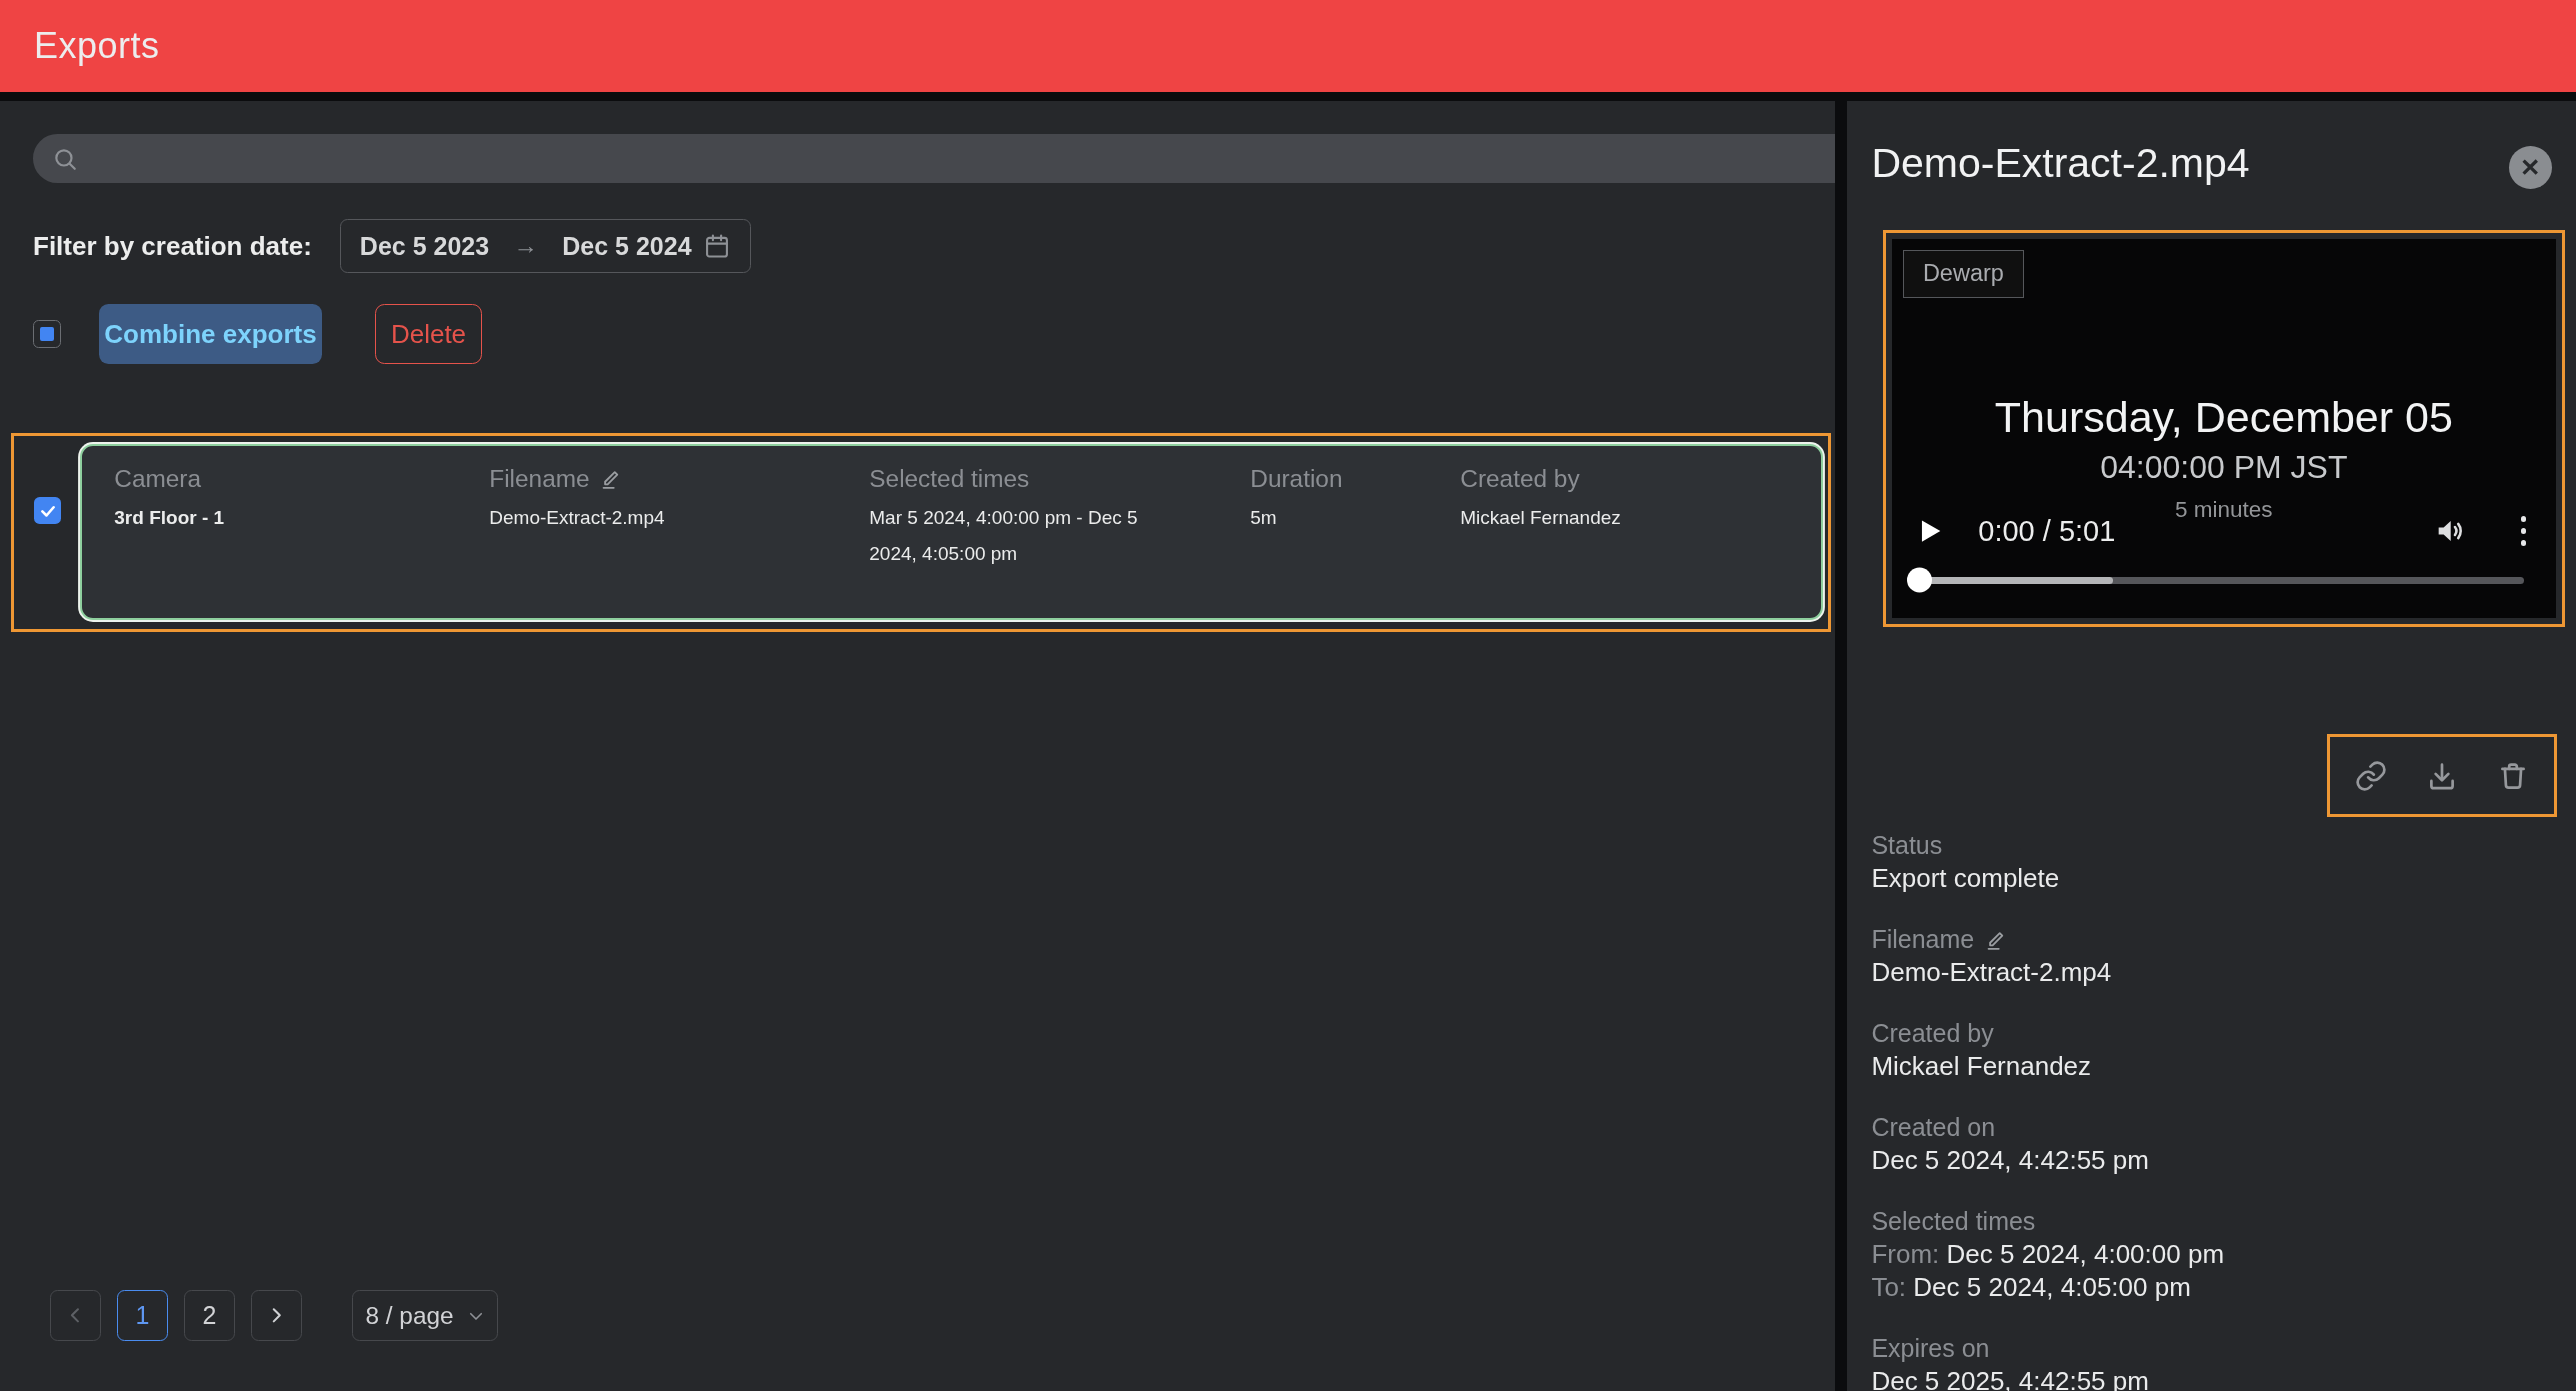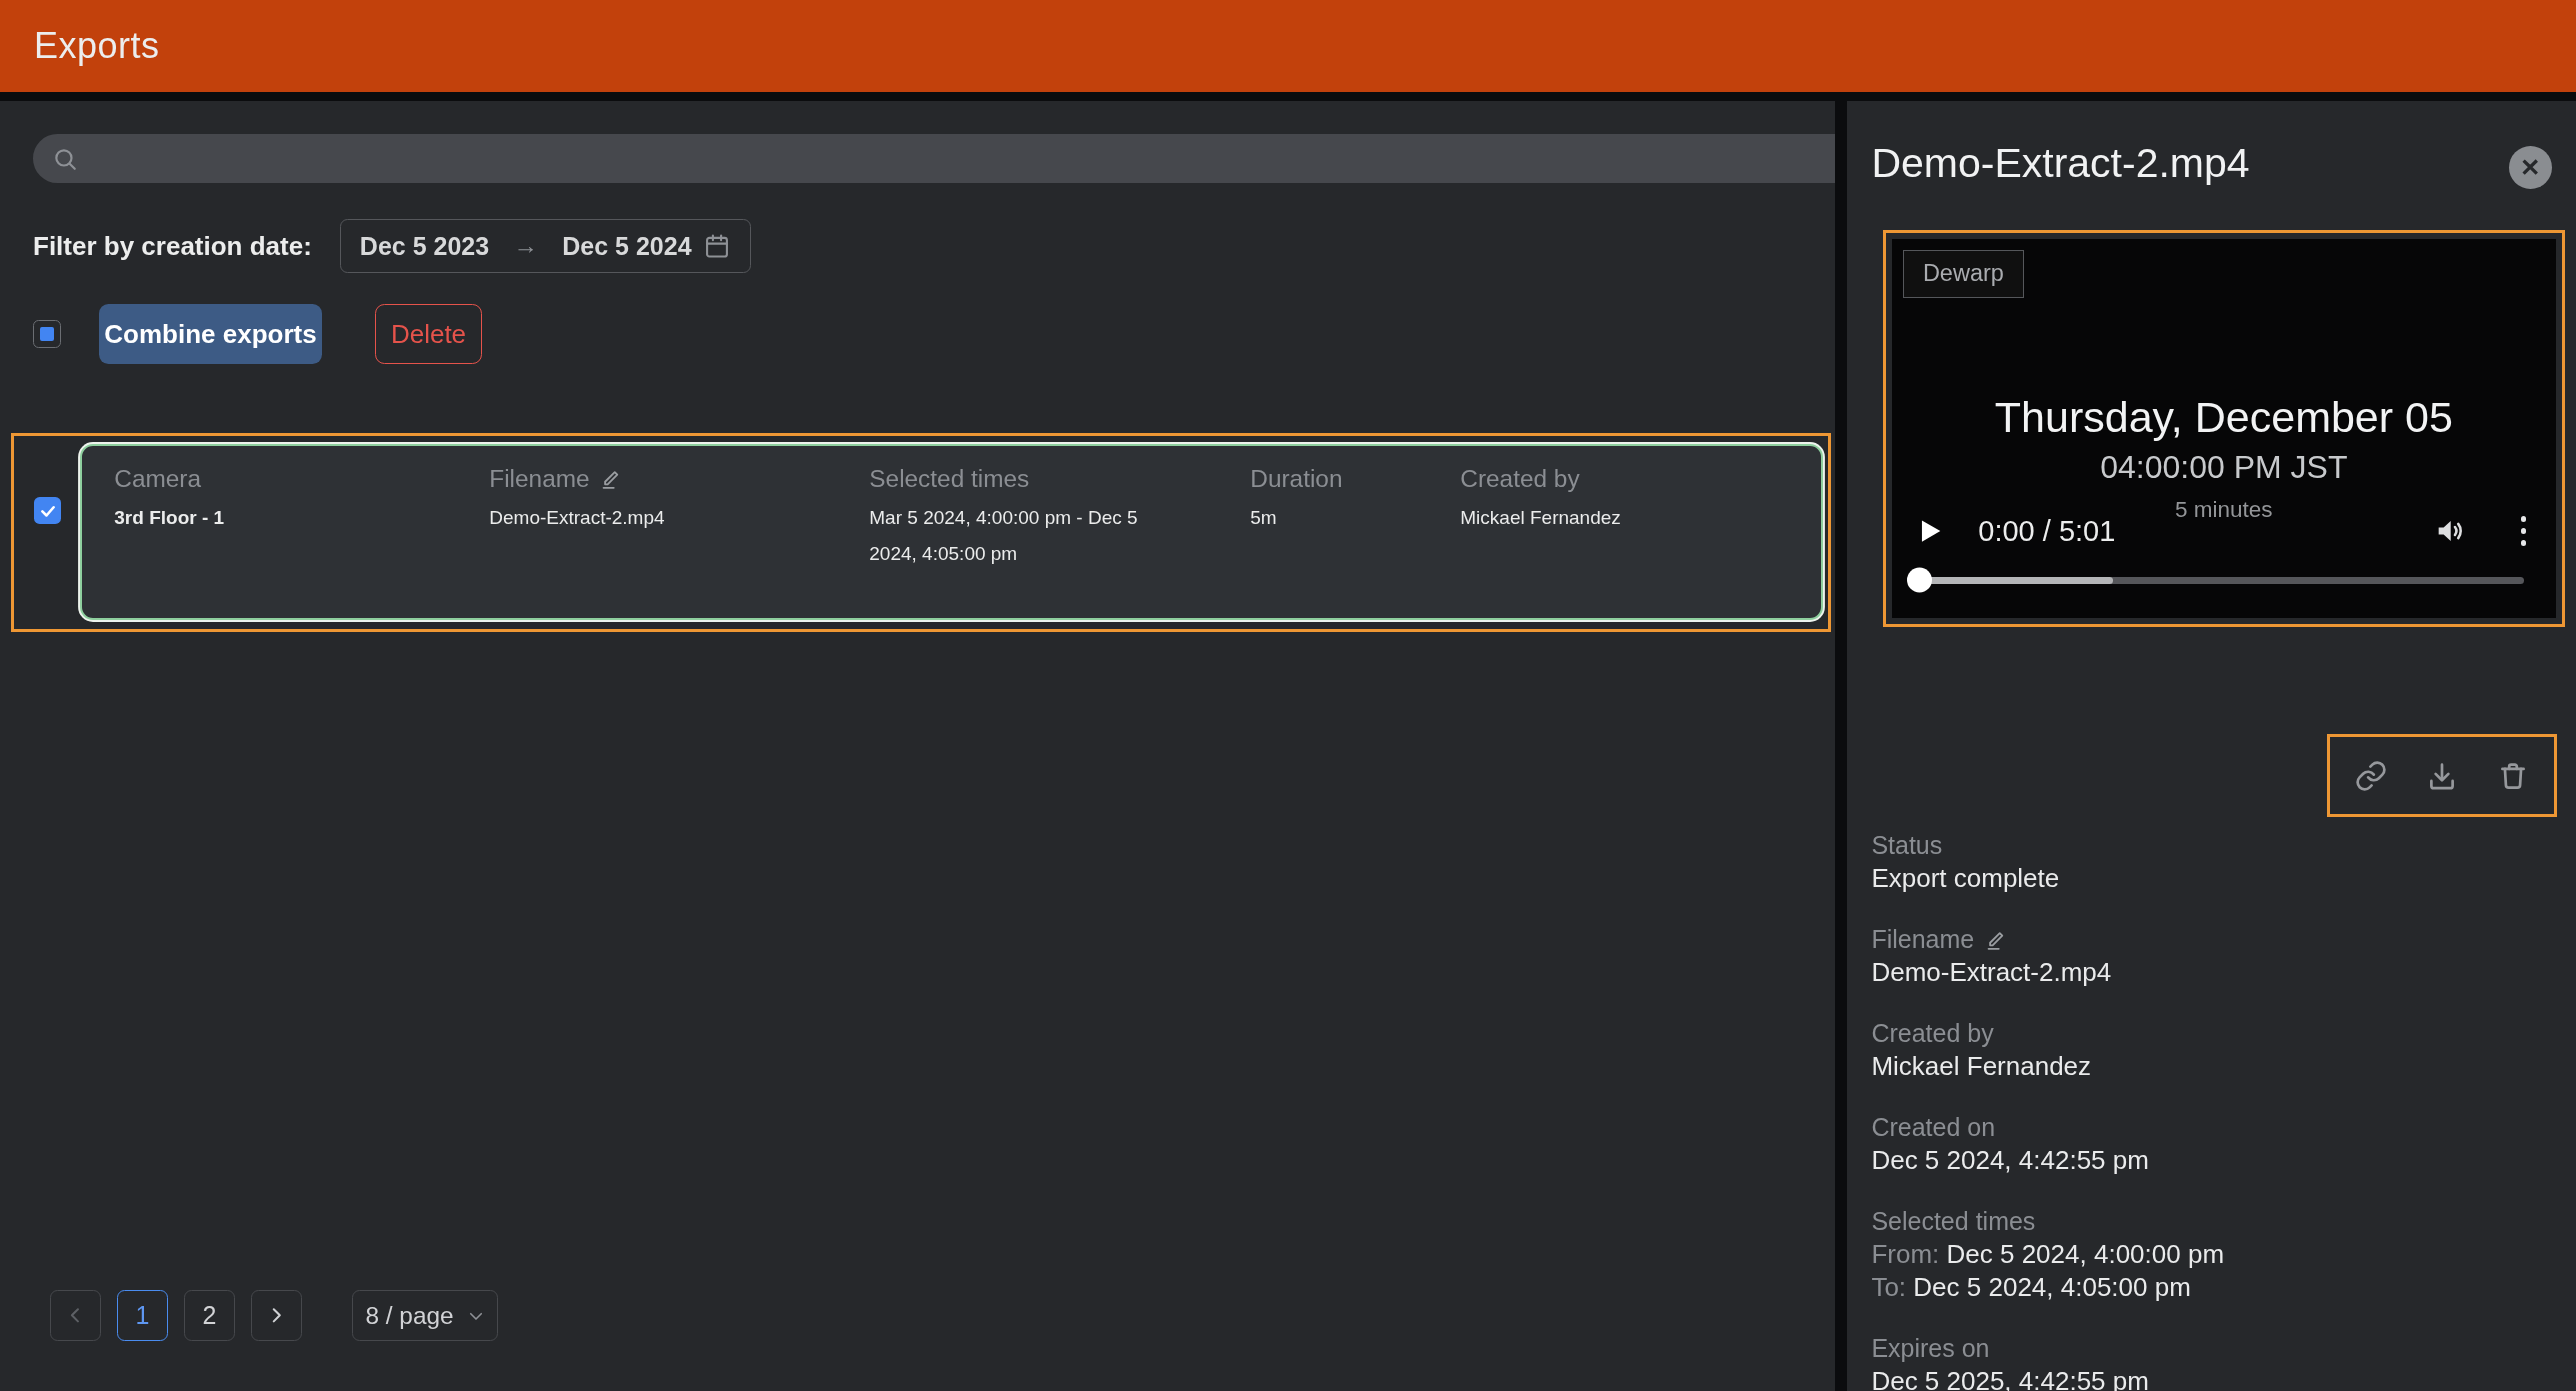--- a/index.html
+++ b/index.html
@@ -8,7 +8,7 @@
   .stage { position:relative; width:2576px; height:1391px; }
 
   
-  .topbar { position:absolute; left:0; top:0; width:100%; height:92px; background:#c2410c; }
+  .topbar { position:absolute; left:0; top:0; width:100%; height:92px; background:#ef4444; }
   .topbar h1 { position:absolute; left:34px; top:50%; transform:translateY(-50%);
                font-size:36px; font-weight:500; color:#ecedee; letter-spacing:0.5px; }
 

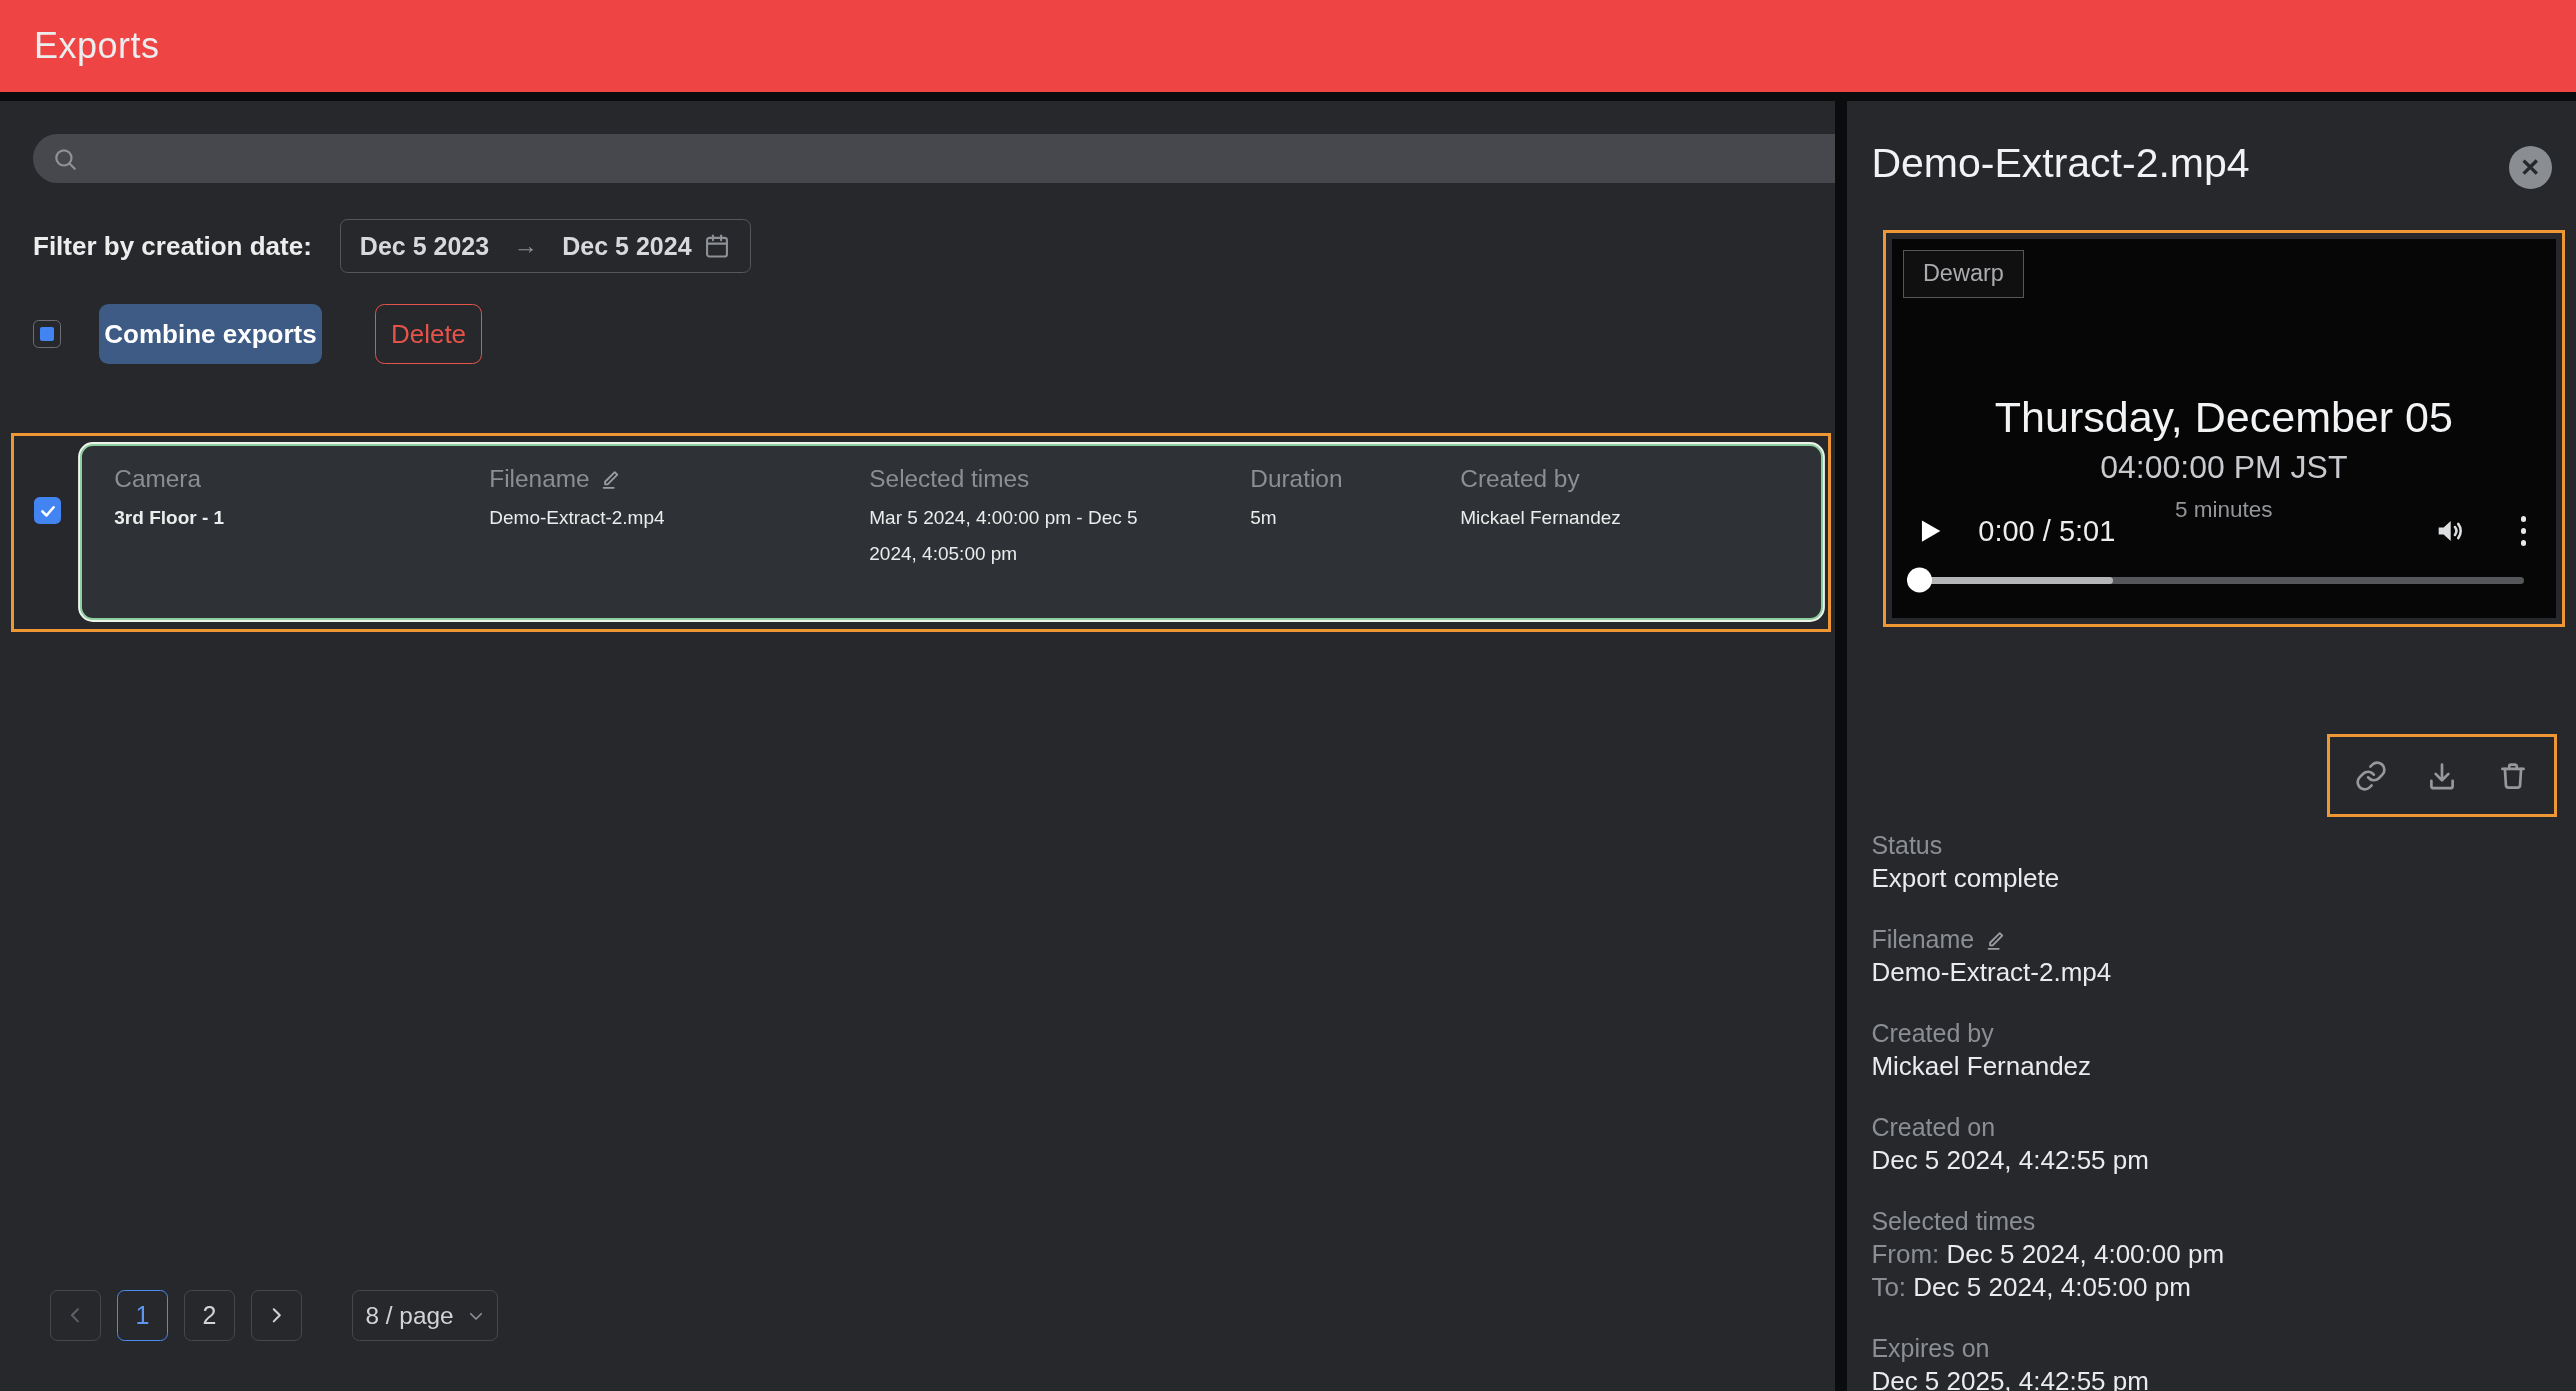--- a/index.html
+++ b/index.html
@@ -41,7 +41,7 @@
                       background:#26282b; display:flex; align-items:center; justify-content:center; }
   .cb-indeterminate .inner { width:14px; height:14px; background:#4285f2; border-radius:1.9px; }
   .btn-combine { margin-left:38px; width:223px; height:60px; background:#3d5b85; border:none;
-                 border-radius:9.4px; color:#ffffff; font-family:inherit; font-size:26px; font-weight:600; }
+                 border-radius:9.4px; color:#7dd3fc; font-family:inherit; font-size:26px; font-weight:600; }
   .btn-delete  { margin-left:53px; width:107px; height:60px; background:transparent;
                  border:1.9px solid #e5534b; border-radius:9.4px; color:#e5534b;
                  font-family:inherit; font-size:26px; }

